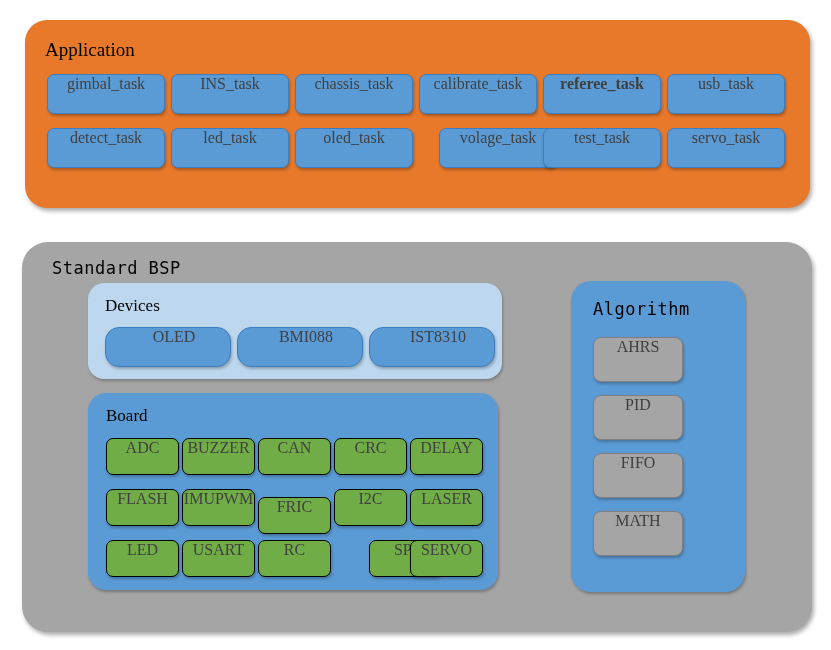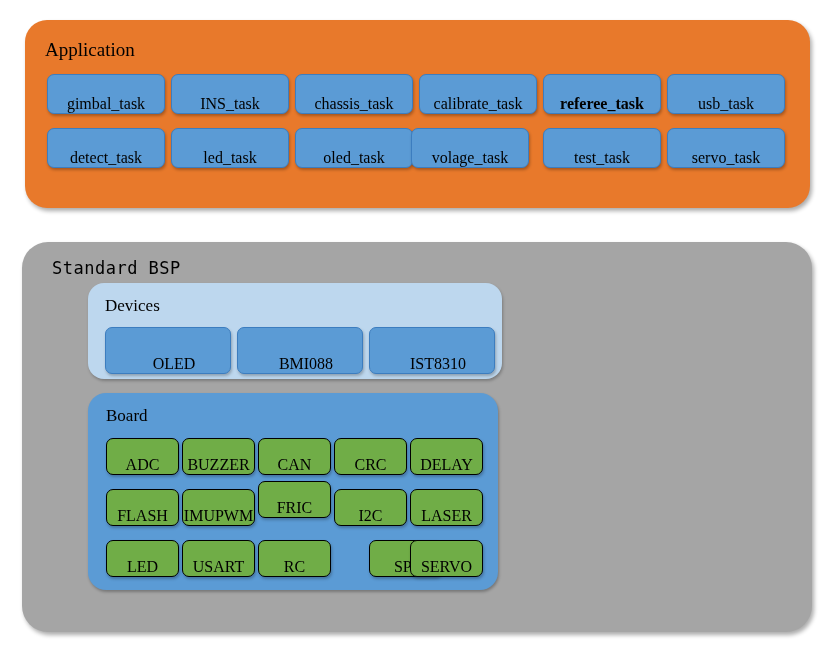--- a/index.html
+++ b/index.html
@@ -34,9 +34,9 @@
     position: absolute;
     box-sizing: border-box;
     display: flex;
-    align-items: flex-end;
+    align-items: flex-start;
     justify-content: center;
-    color: #000000;
+    color: #404040;
     white-space: nowrap;
     text-align: center;
   }

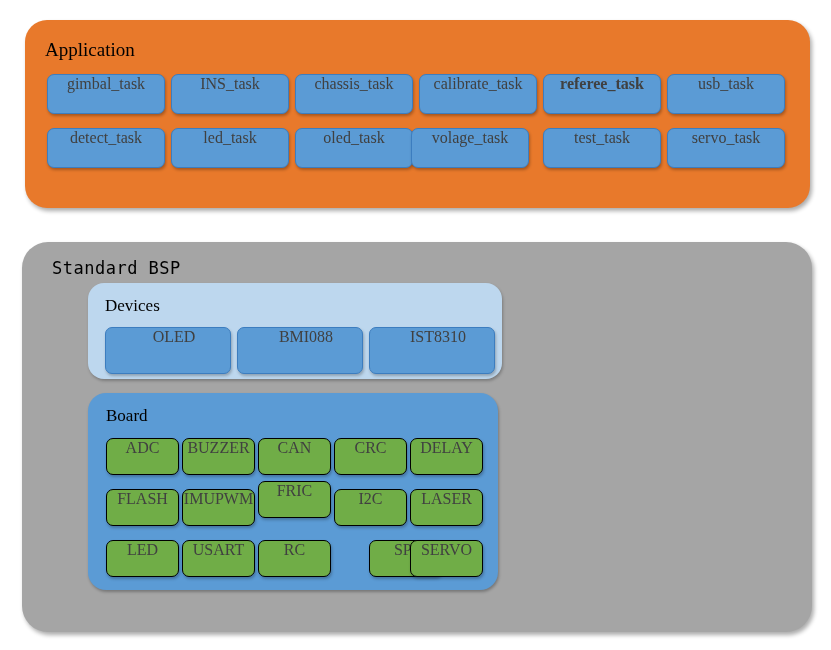--- a/index.html
+++ b/index.html
@@ -200,7 +200,7 @@
         <div class="chip task-chip" style="left: 270px; top: 108px; width: 118px;">
           <span>oled_task</span>
         </div>
-        <div class="chip task-chip" style="left: 386px; top: 108px; width: 118px;">
+        <div class="chip task-chip" style="left: 414px; top: 108px; width: 118px;">
           <span>volage_task</span>
         </div>
         <div class="chip task-chip" style="left: 518px; top: 108px; width: 118px;">

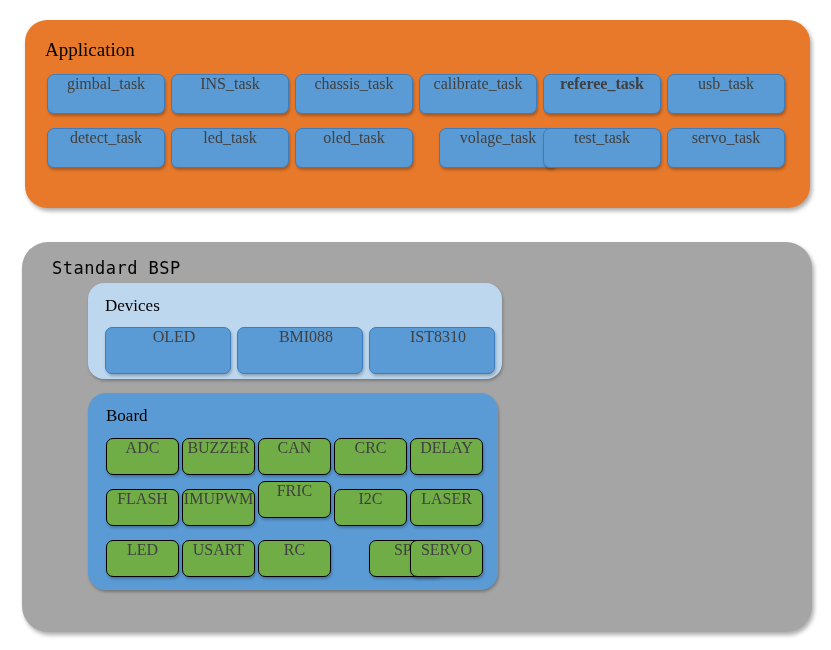--- a/index.html
+++ b/index.html
@@ -286,6 +286,23 @@
       </div>
   </div>
 
+  <div class="panel" id="algorithm-panel">
+    <div class="panel-label" id="algorithm-label">Algorithm</div>
+    <div id="algorithm-column">
+        <div class="chip algo-chip" style="top: 56px;">
+          <span>AHRS</span>
+        </div>
+        <div class="chip algo-chip" style="top: 114px;">
+          <span>PID</span>
+        </div>
+        <div class="chip algo-chip" style="top: 172px;">
+          <span>FIFO</span>
+        </div>
+        <div class="chip algo-chip" style="top: 230px;">
+          <span>MATH</span>
+        </div>
+      </div>
+  </div>
 
 </div>
 

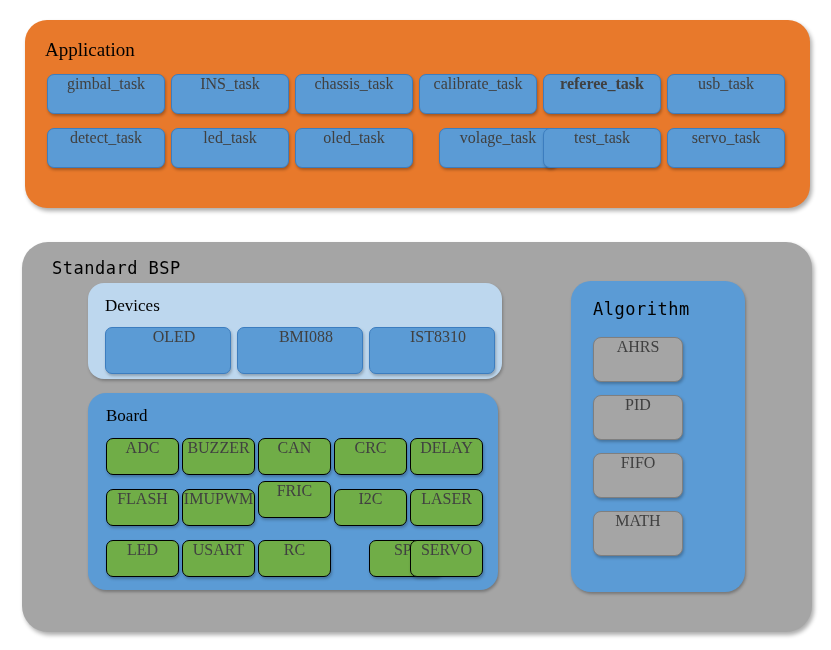--- a/index.html
+++ b/index.html
@@ -102,9 +102,9 @@
   .device-chip {
     background: #5B9BD5;
     border: 1px solid #3C7DBF;
-    border-radius: 7px;
+    border-radius: 14px;
     font-size: 16px;
-    height: 47px;
+    height: 40px;
     top: 44px;
     box-shadow: 1px 2px 3px rgba(0,0,0,0.25);
     padding-left: 12px;

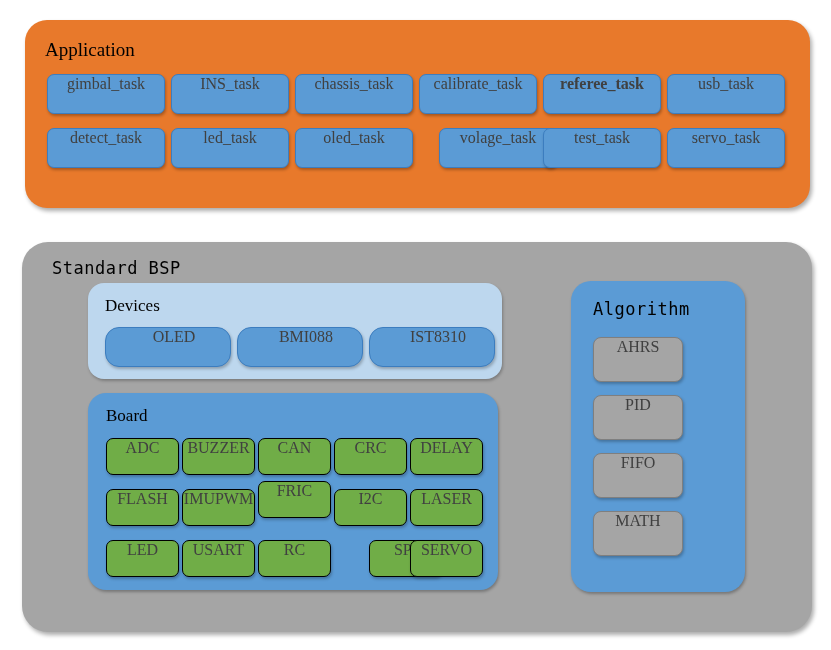--- a/index.html
+++ b/index.html
@@ -257,7 +257,7 @@
         <div class="chip board-chip" style="left: 94px; top: 96px; width: 73px;">
           <span>IMUPWM</span>
         </div>
-        <div class="chip board-chip" style="left: 170px; top: 88px; width: 73px;">
+        <div class="chip board-chip" style="left: 170px; top: 104px; width: 73px;">
           <span>FRIC</span>
         </div>
         <div class="chip board-chip" style="left: 246px; top: 96px; width: 73px;">

